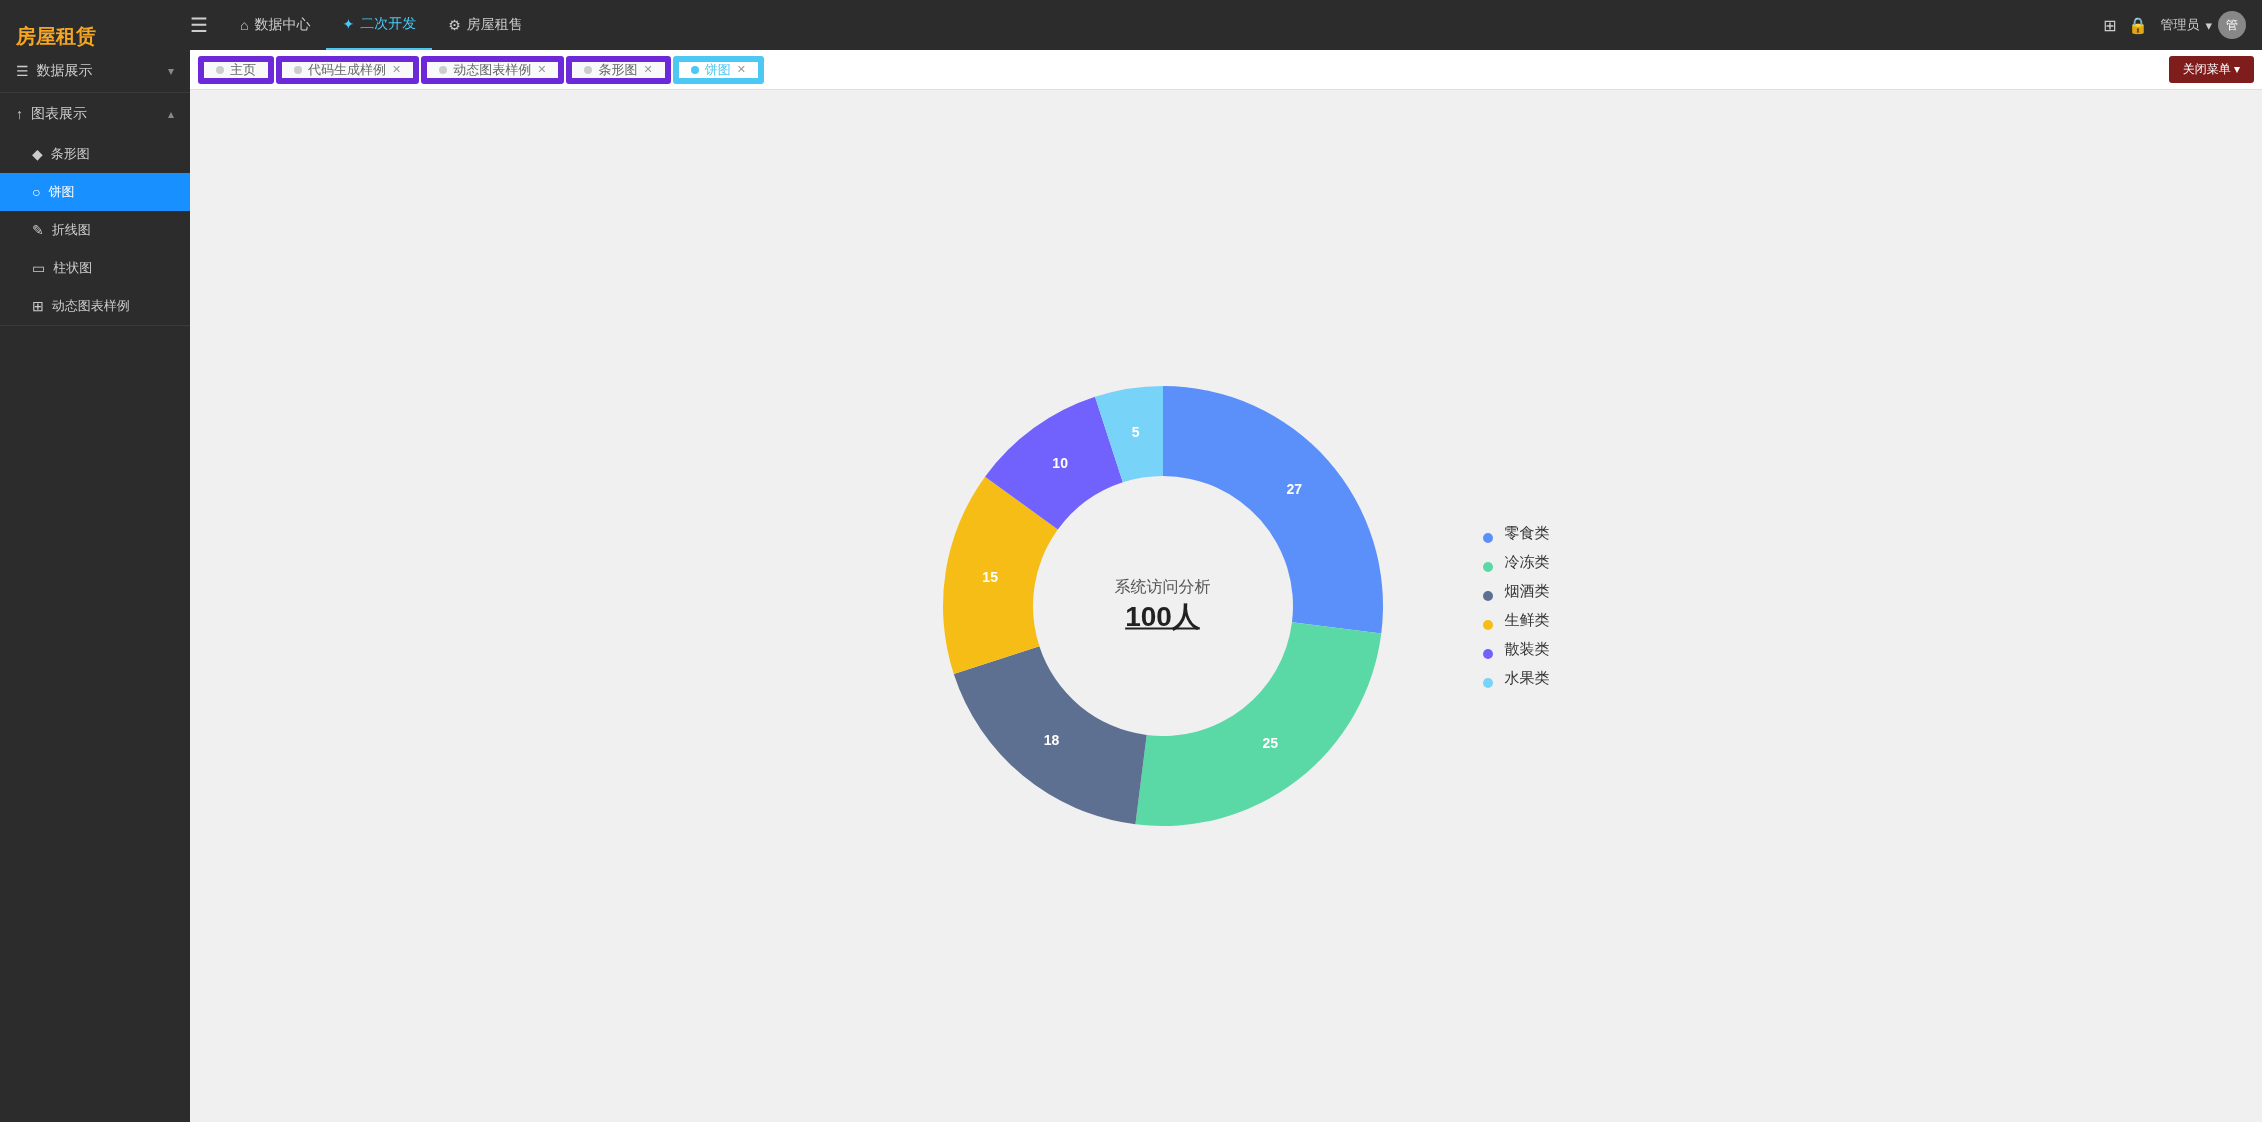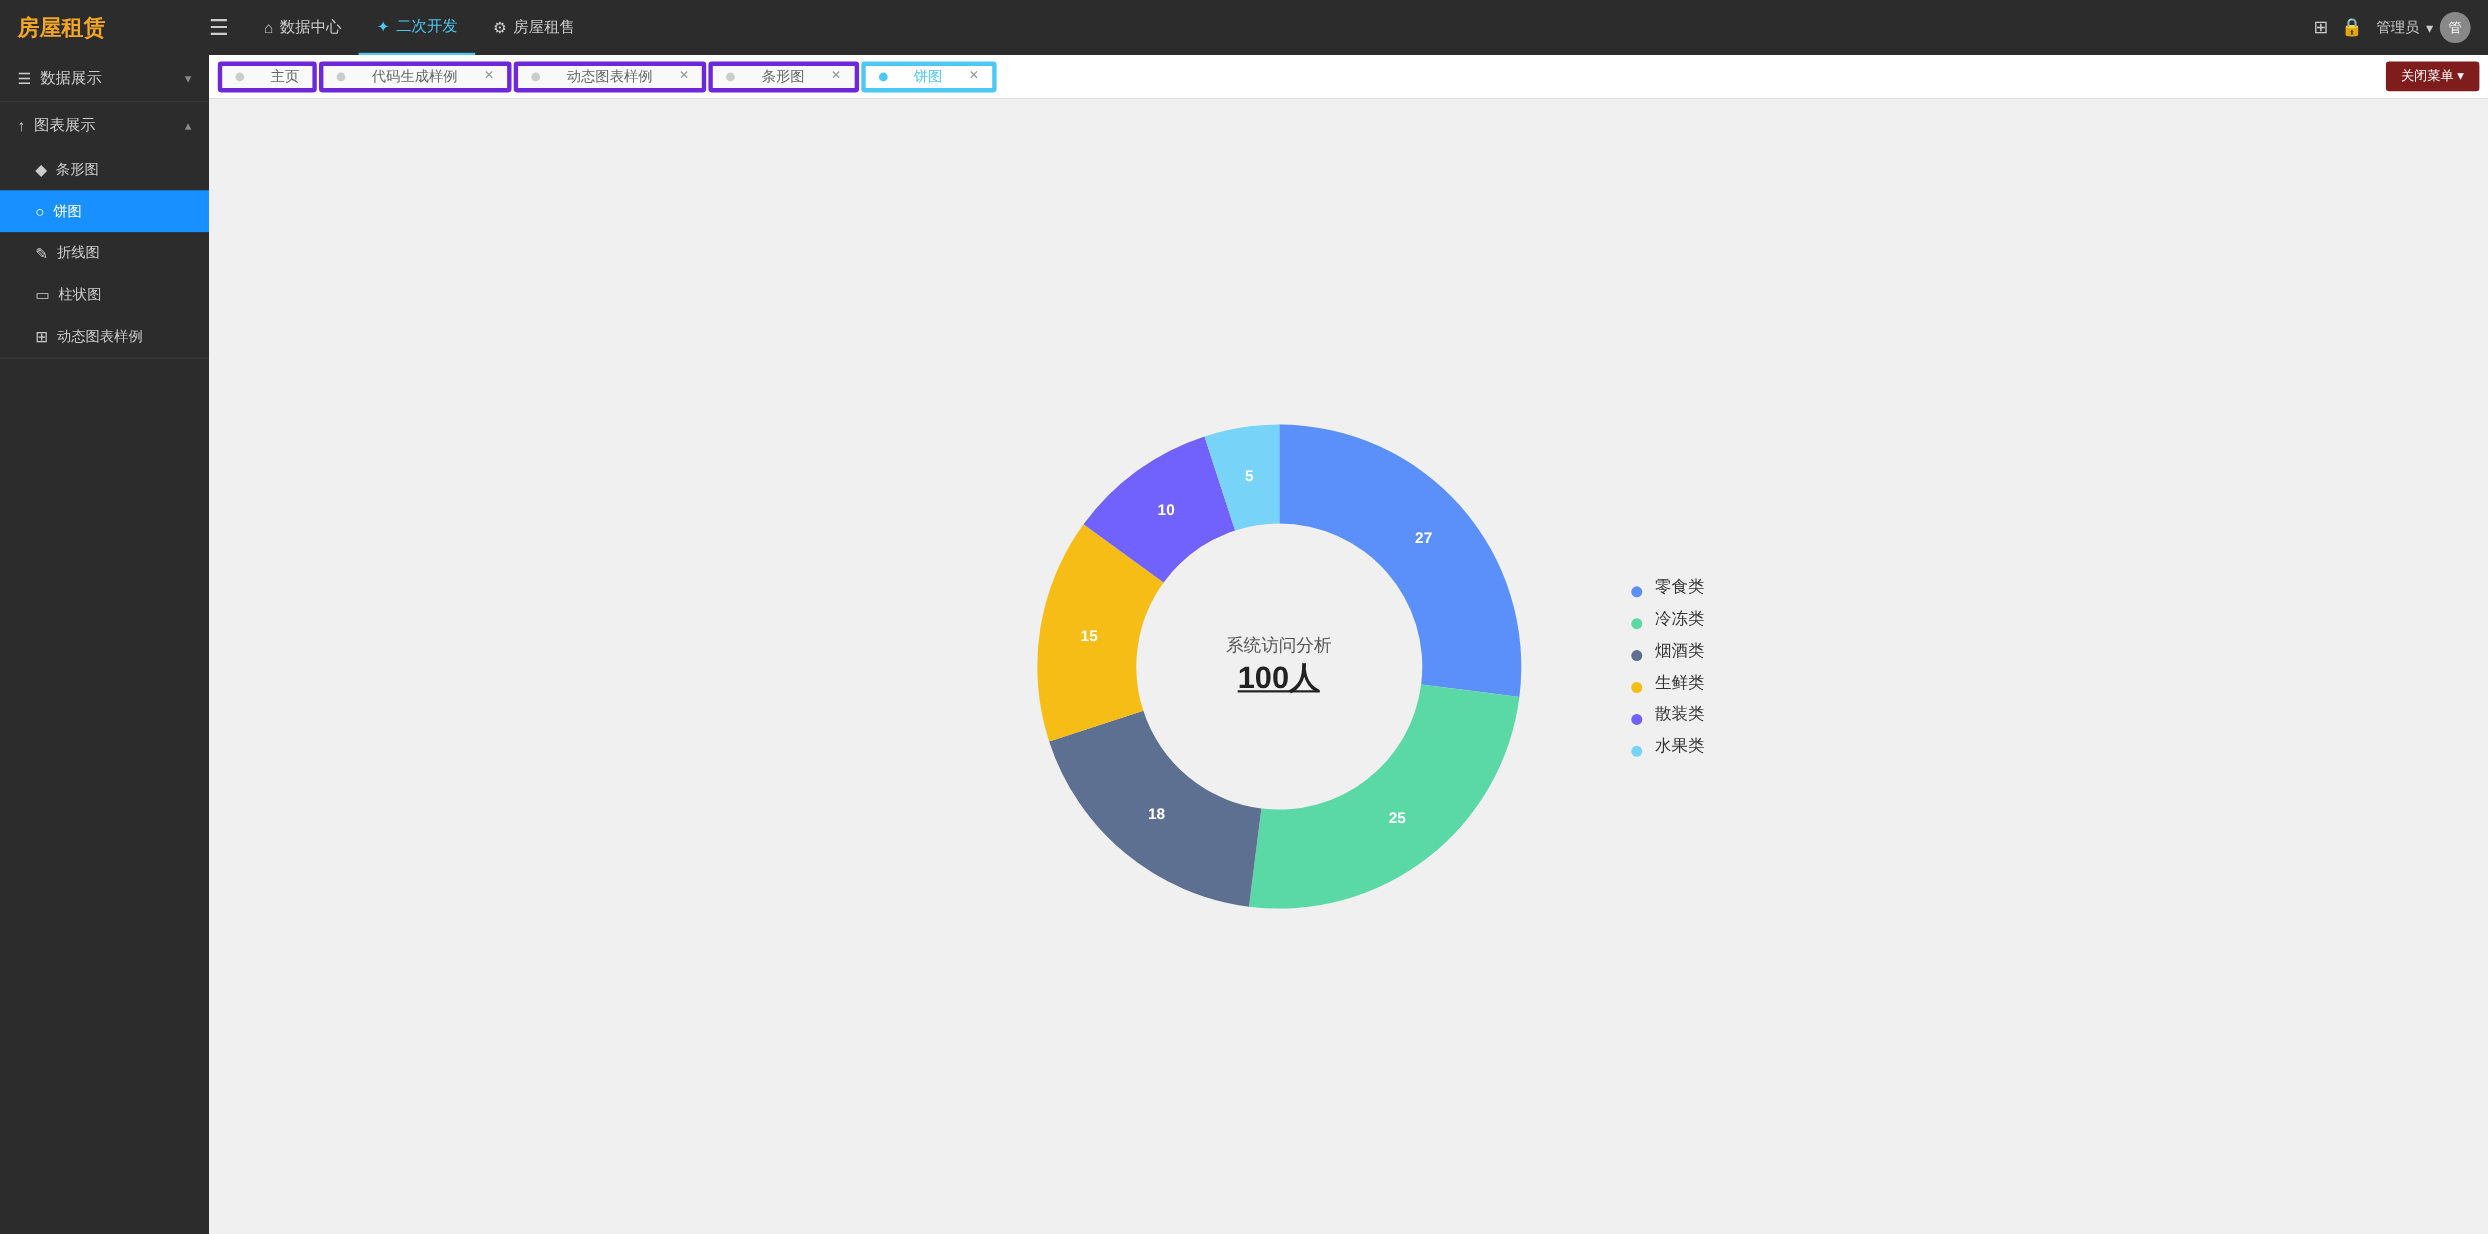--- a/index.html
+++ b/index.html
@@ -20,7 +20,7 @@
       width: 190px;
       background: #2c2c2c;
       display: flex;
-      align-items: center;
+      align-items: flex-end;
       padding: 0 16px;
       height: 100%;
       flex-shrink: 0;

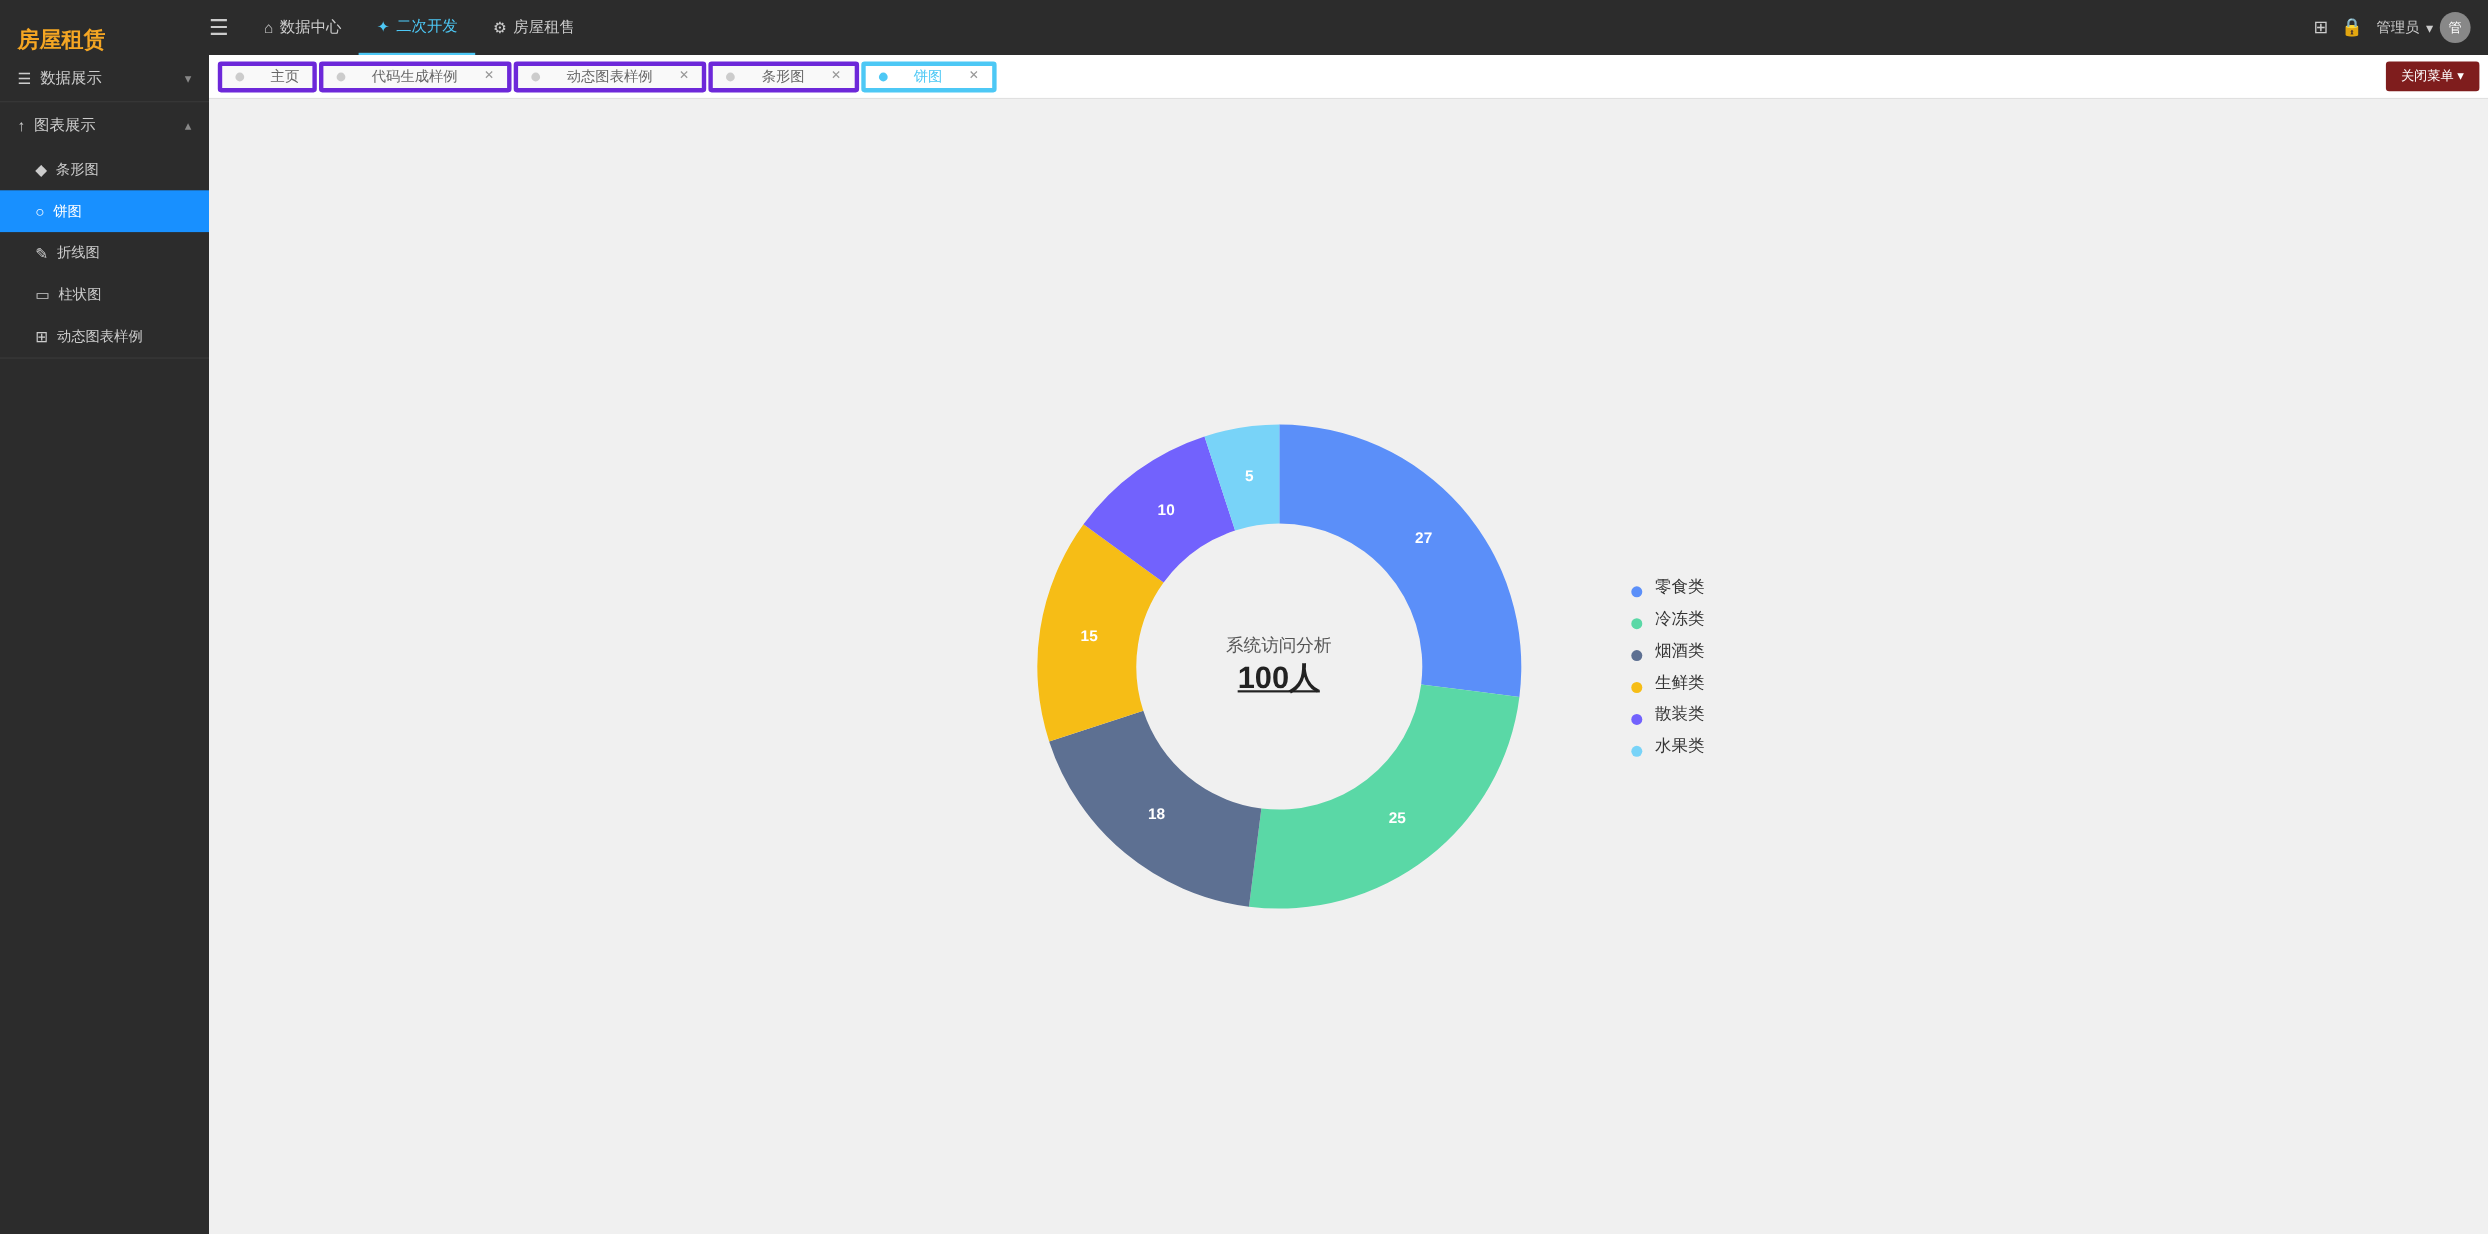--- a/index.html
+++ b/index.html
@@ -115,9 +115,9 @@
       font-size: 13px;
       color: #666;
       cursor: pointer;
-      border: 4px solid #6d28d9;
+      border: 6px solid #6d28d9;
       background: #f9f9f9;
-      gap: 24px;
+      gap: 6px;
       white-space: nowrap;
     }
     .page-tab.active {

